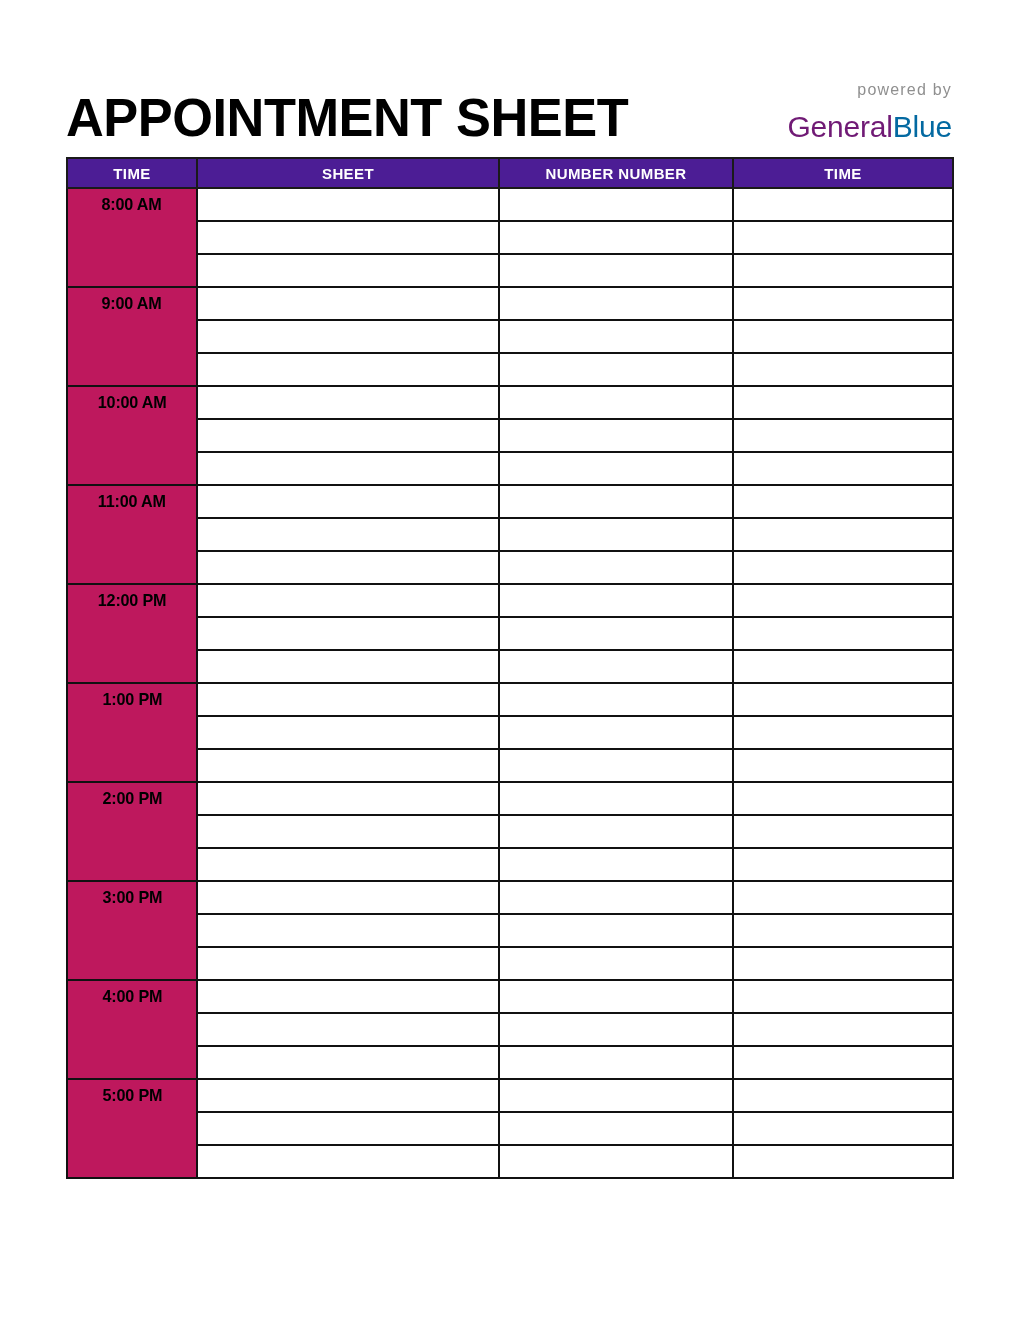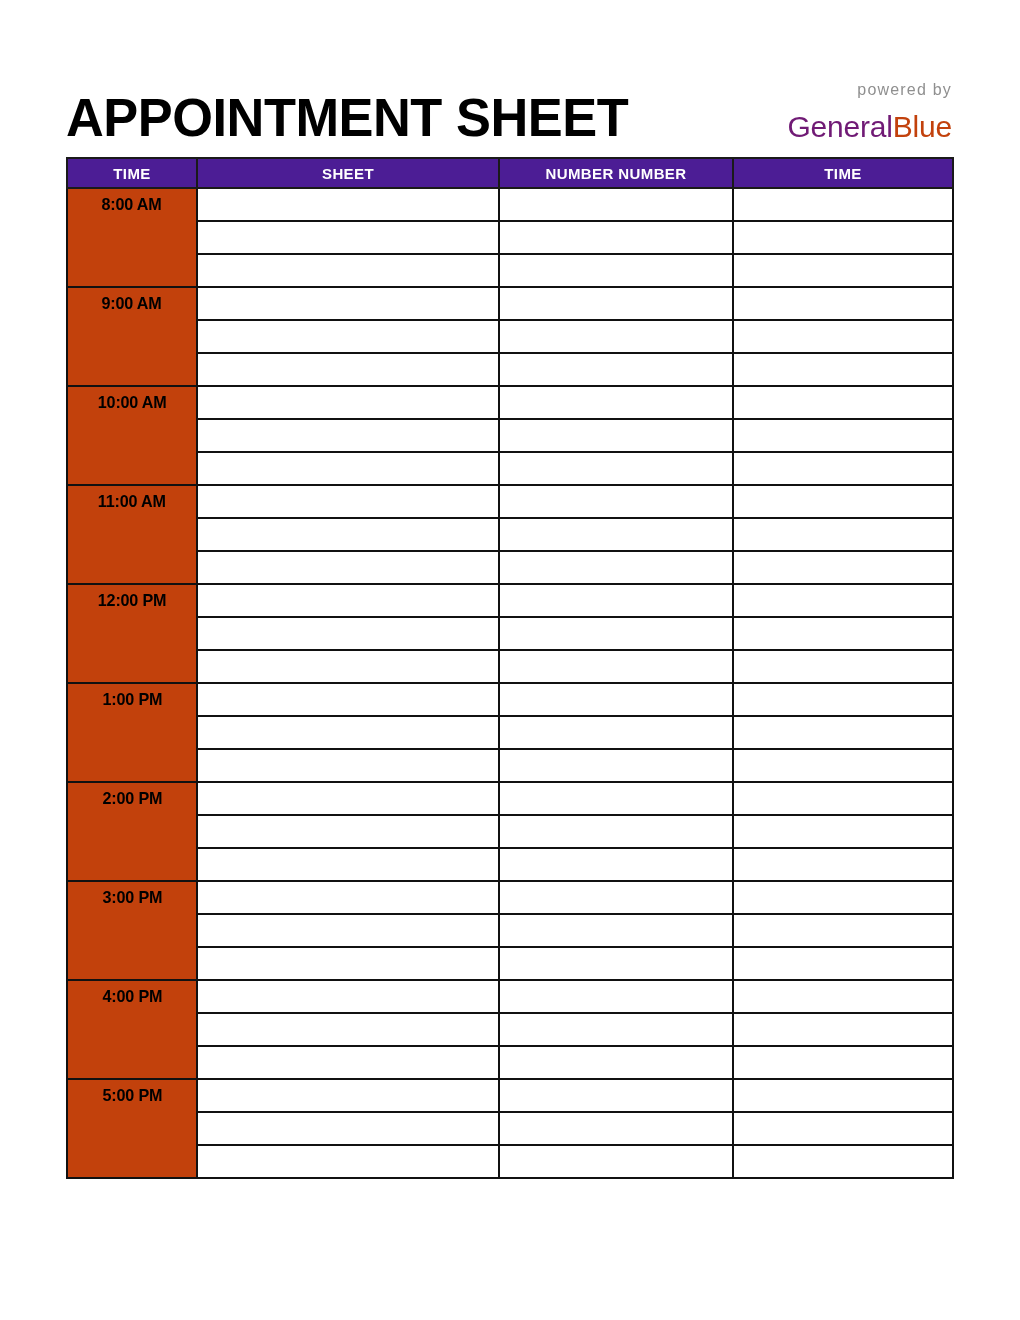--- a/index.html
+++ b/index.html
@@ -68,7 +68,7 @@
     font-family: "Liberation Sans", sans-serif;
   }
   .brand-general { color: #701a75; }
-  .brand-blue { color: #c2410c; }
+  .brand-blue { color: #0369a1; }
 
   
   .sheet {

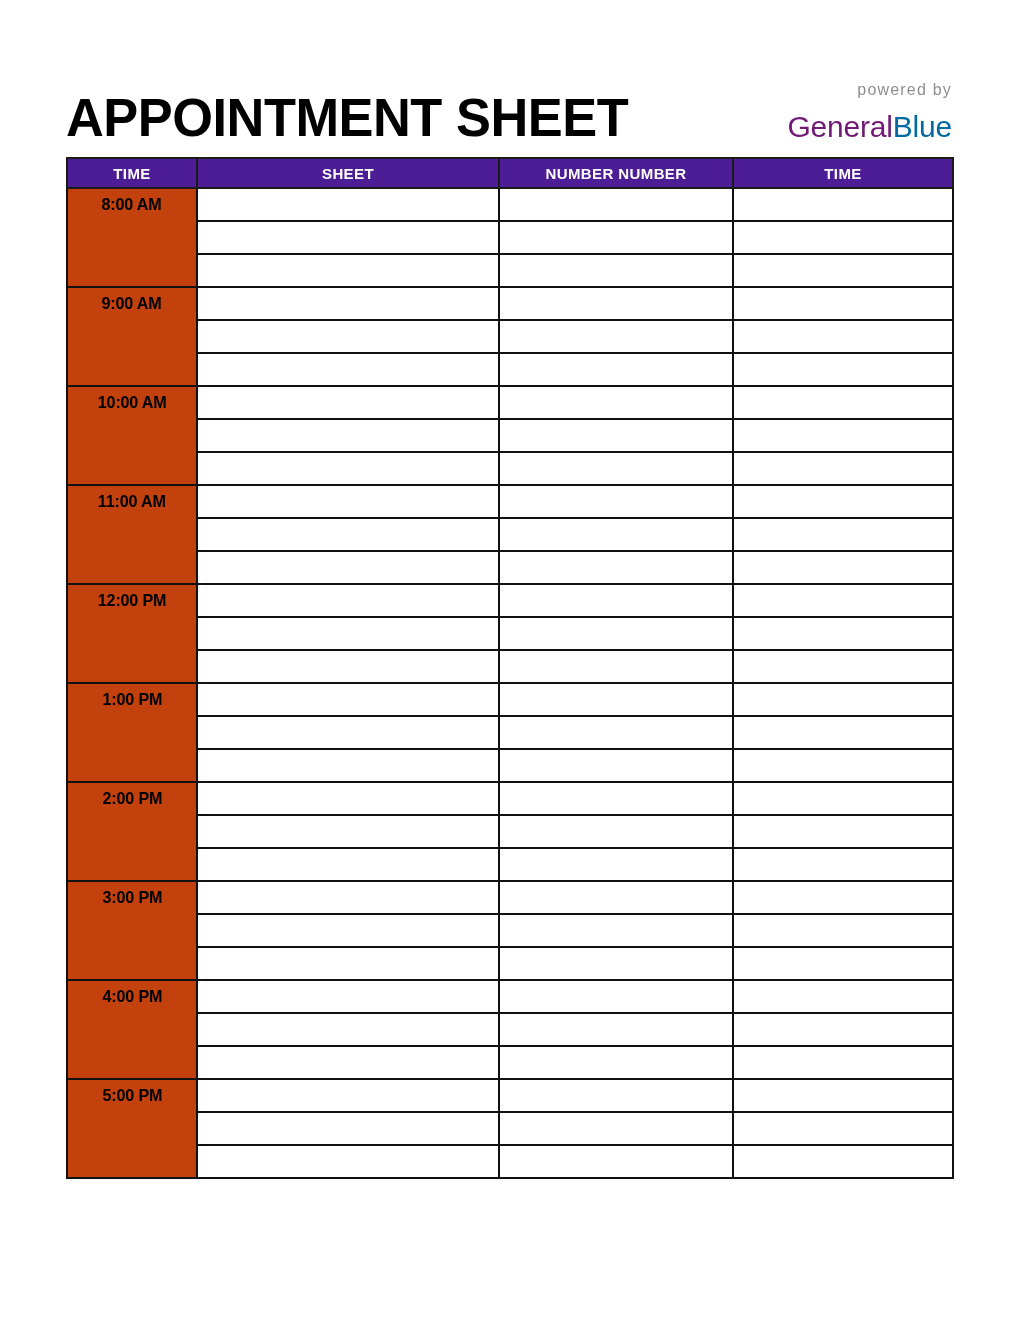--- a/index.html
+++ b/index.html
@@ -106,7 +106,7 @@
   }
 
   .sheet td.time-cell {
-    background: #c2410c;
+    background: #be185d;
     text-align: center;
     vertical-align: top;
     font-size: 17px;

